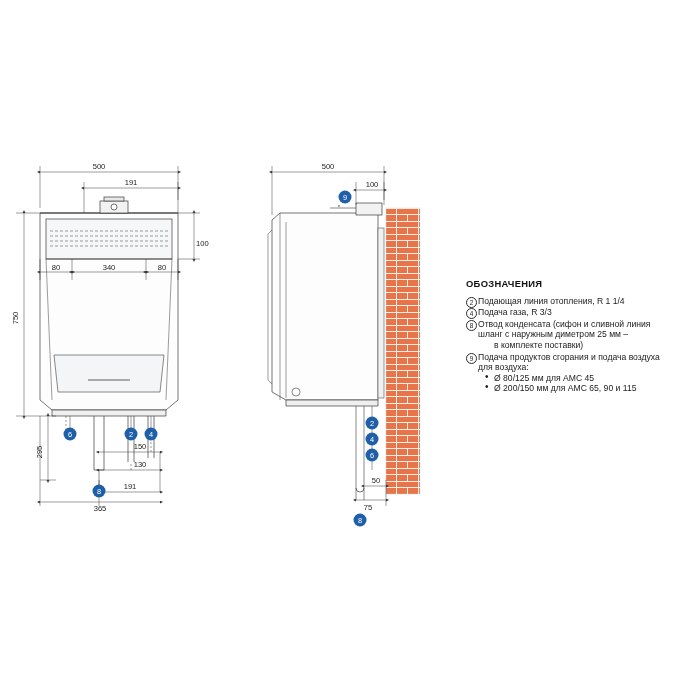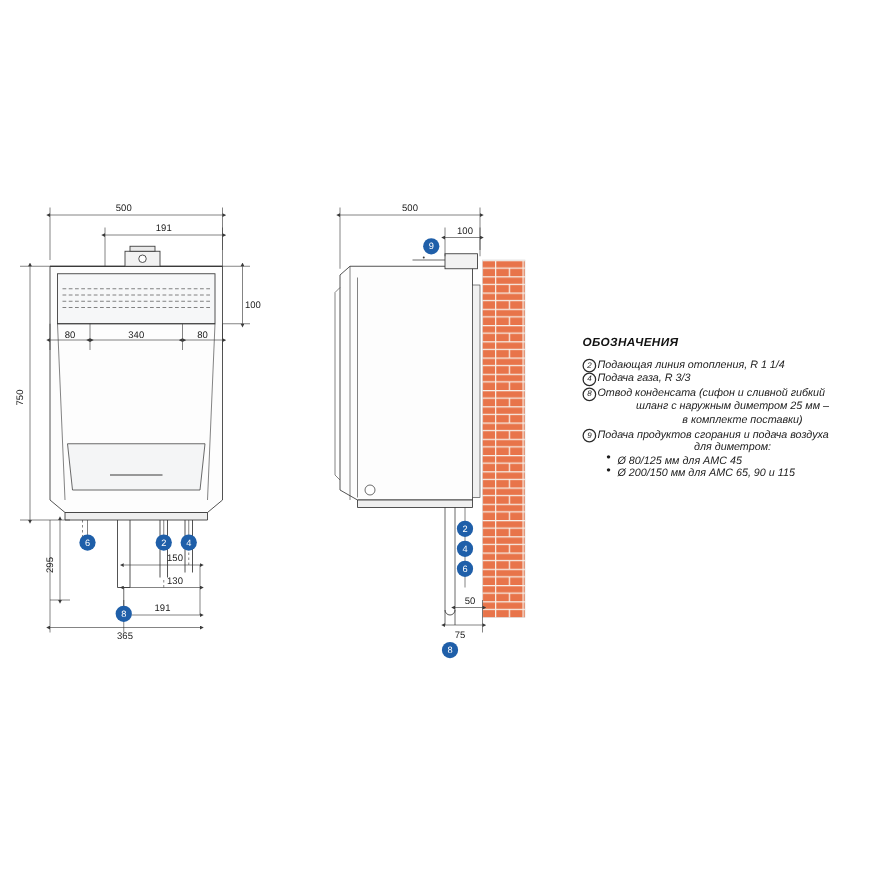--- a/index.html
+++ b/index.html
@@ -15,12 +15,11 @@
   svg.diagram{position:absolute;left:0;top:0;width:700px;height:700px;}
   .legend{
     position:absolute;
-    left:466px;top:269px;
+    left:466px;top:279px;
     width:228px;
     font-size:8.6px;
     line-height:10.6px;
     color:#1b1b1b;
-    font-style:italic;
   }
   .legend h3{
     margin:0 0 6px 0;

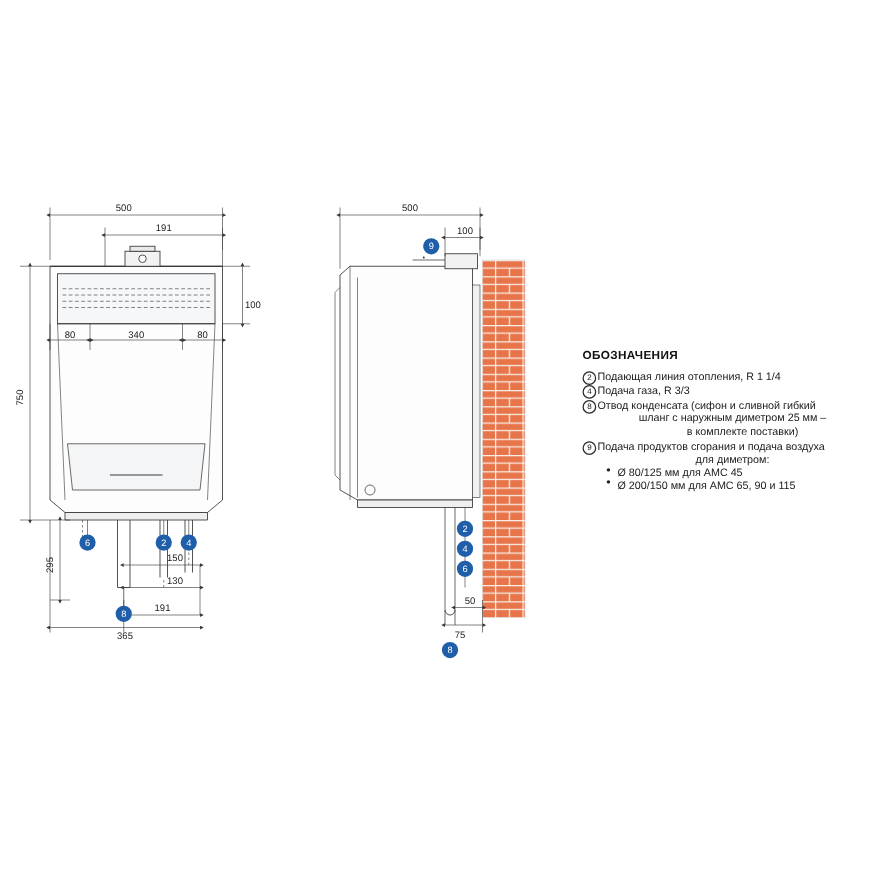--- a/index.html
+++ b/index.html
@@ -297,7 +297,7 @@
 
     <div class="row">
       <span class="num">8</span>
-      <span>Отвод конденсата (сифон и сливной гибкий</span>
+      <span>Отвод конденсата (сифон и сливной линия</span>
       <span class="cont" style="padding-left:0">шланг с наружным диметром 25 мм –</span>
       <span class="cont" style="padding-left:16px">в комплекте поставки)</span>
     </div>

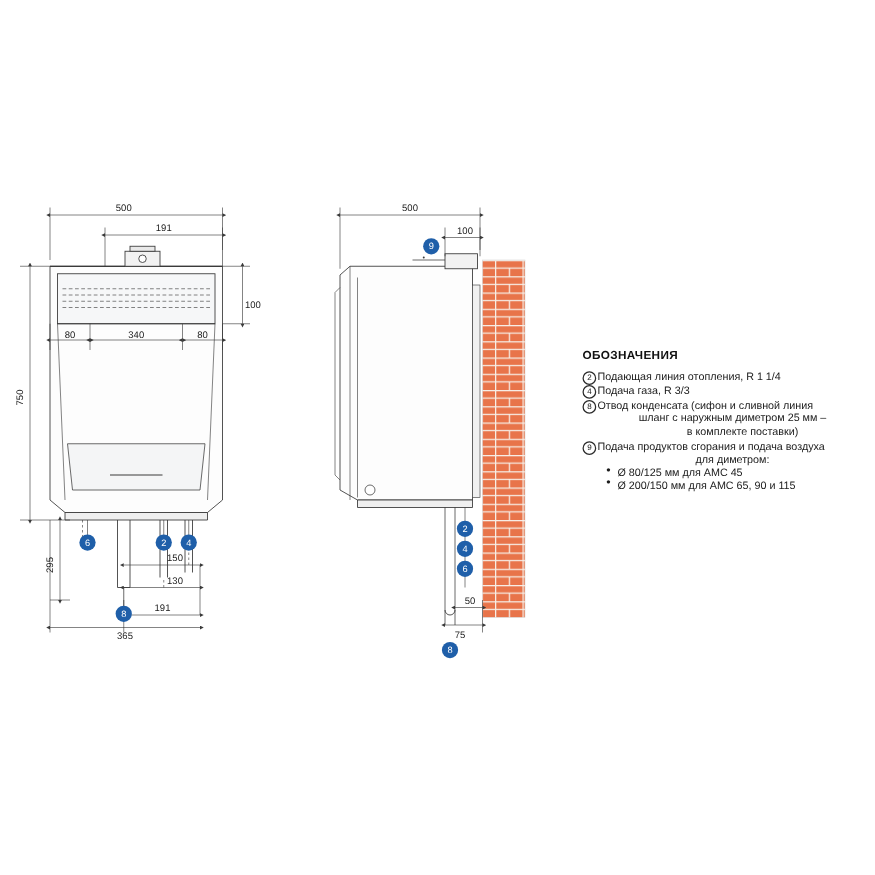--- a/index.html
+++ b/index.html
@@ -46,7 +46,7 @@
     color:#1b1b1b;
     background:#fff;
   }
-  .legend .cont{display:block;padding-left:12px;text-align:center;}
+  .legend .cont{display:block;padding-left:12px;}
   .legend .bullet{display:block;padding-left:16px;position:relative;}
   .legend .bullet:before{
     content:"•";position:absolute;left:7px;top:-1px;font-size:10px;

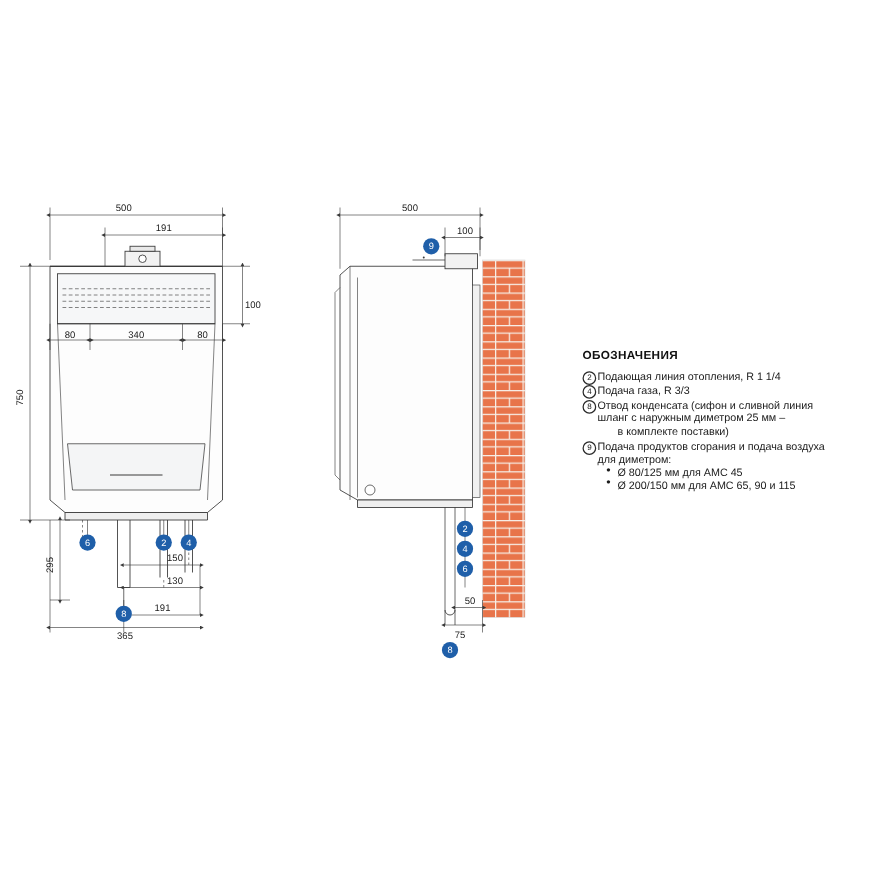--- a/index.html
+++ b/index.html
@@ -305,7 +305,7 @@
     <div class="row">
       <span class="num">9</span>
       <span>Подача продуктов сгорания и подача воздуха</span>
-      <span class="cont" style="padding-left:0">для диметром:</span>
+      <span class="cont" style="padding-left:0">для воздуха:</span>
       <span class="bullet">Ø 80/125 мм для AMC 45</span>
       <span class="bullet">Ø 200/150 мм для AMC 65, 90 и 115</span>
     </div>

